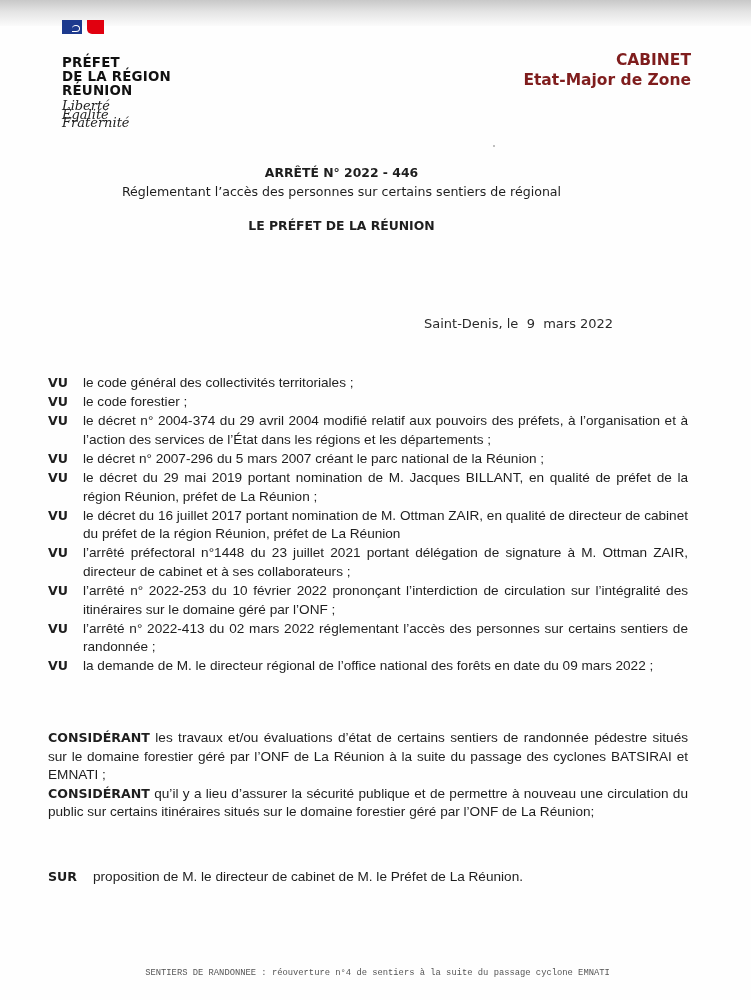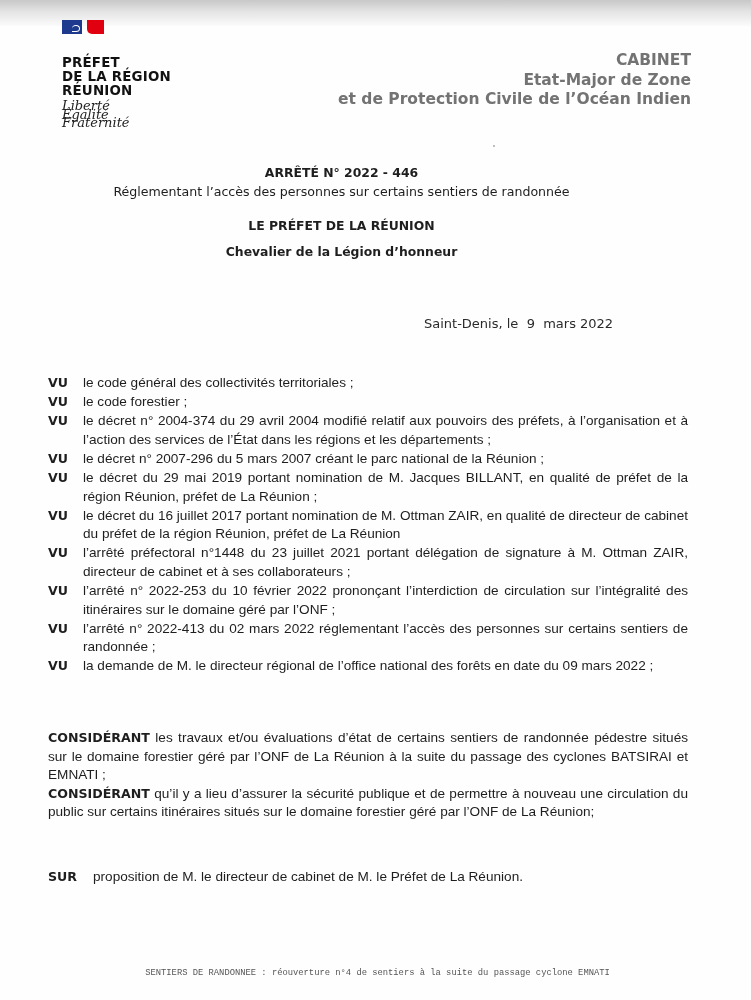--- a/index.html
+++ b/index.html
@@ -40,7 +40,7 @@
     .cabinet {
       position: absolute; right: 60px; top: 51px; text-align: right;
       font-family: "DejaVu Sans", sans-serif; font-weight: bold;
-      font-size: 15.5px; line-height: 19.5px; color: #737373;
+      font-size: 15.5px; line-height: 19.5px; color: #7f1d1d;
     }
     
     .center-block { position: absolute; left: 0; width: 683px; text-align: center; color: #1e1e1e; }

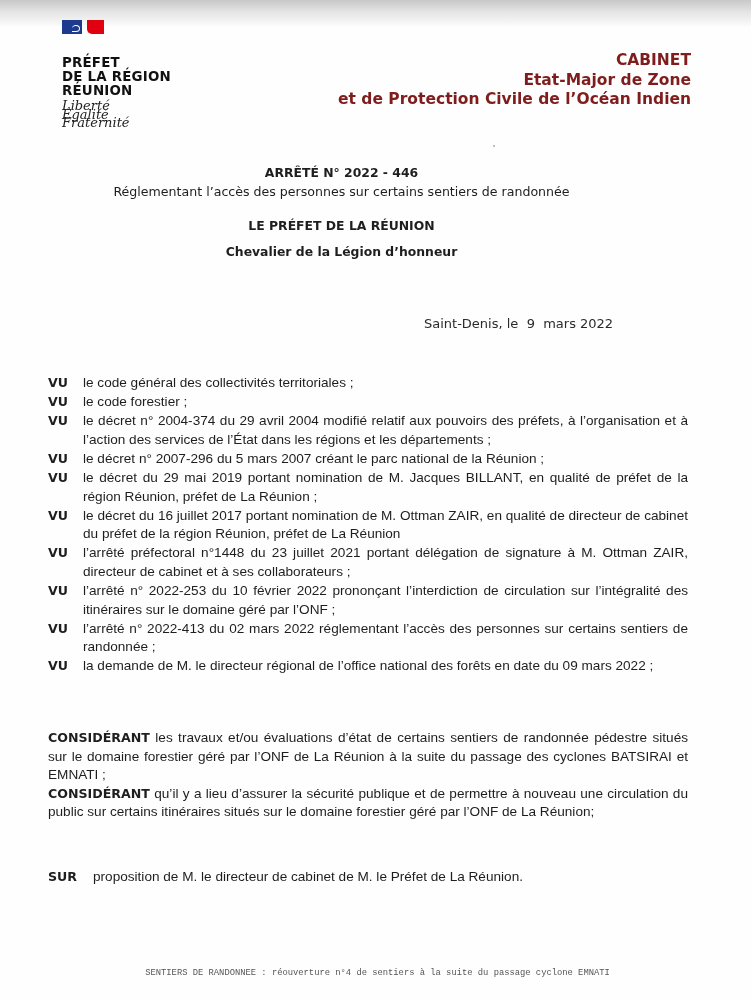--- a/index.html
+++ b/index.html
@@ -101,7 +101,6 @@
 <div class="cabinet">
   <div>CABINET</div>
   <div>Etat-Major de Zone</div>
-  <div>et de Protection Civile de l’Océan Indien</div>
 </div>
 
 <div class="speck"></div>

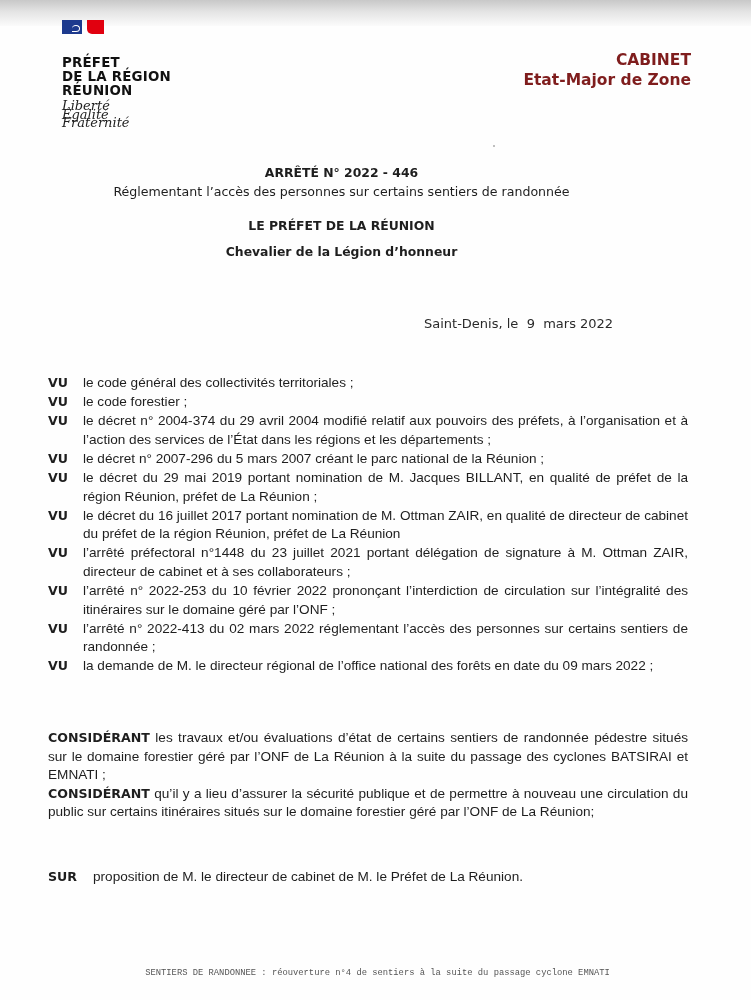--- a/index.html
+++ b/index.html
@@ -106,7 +106,7 @@
 <div class="speck"></div>
 
 <div class="center-block arrete-num">ARRÊTÉ N° 2022 - 446</div>
-<div class="center-block arrete-sub">Réglementant l’accès des personnes sur certains sentiers de randonnée</div>
+<div class="center-block arrete-sub">Réglementant l’accès des personnes sur certains sentiers de régional</div>
 <div class="center-block prefet-title">LE PRÉFET DE LA RÉUNION</div>
 <div class="center-block honors">
   <div>Chevalier de la Légion d’honneur</div>

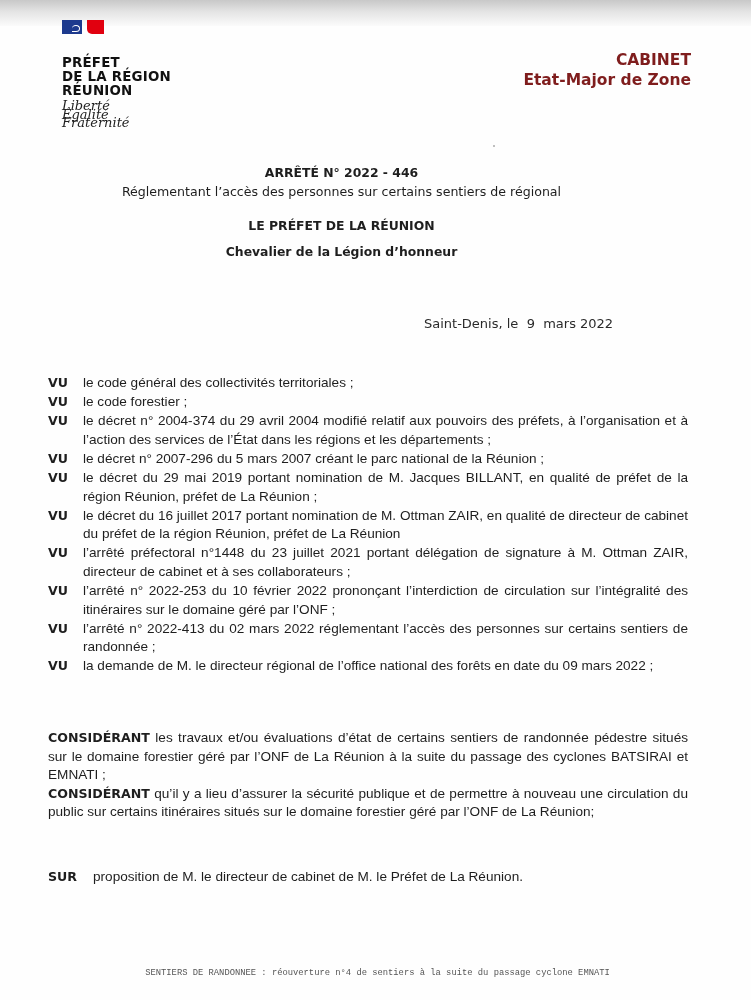--- a/index.html
+++ b/index.html
@@ -109,7 +109,6 @@
 <div class="center-block arrete-sub">Réglementant l’accès des personnes sur certains sentiers de régional</div>
 <div class="center-block prefet-title">LE PRÉFET DE LA RÉUNION</div>
 <div class="center-block honors">
-  <div>Chevalier de la Légion d’honneur</div>
 </div>
 
 <div class="date">Saint-Denis, le  9  mars 2022</div>

